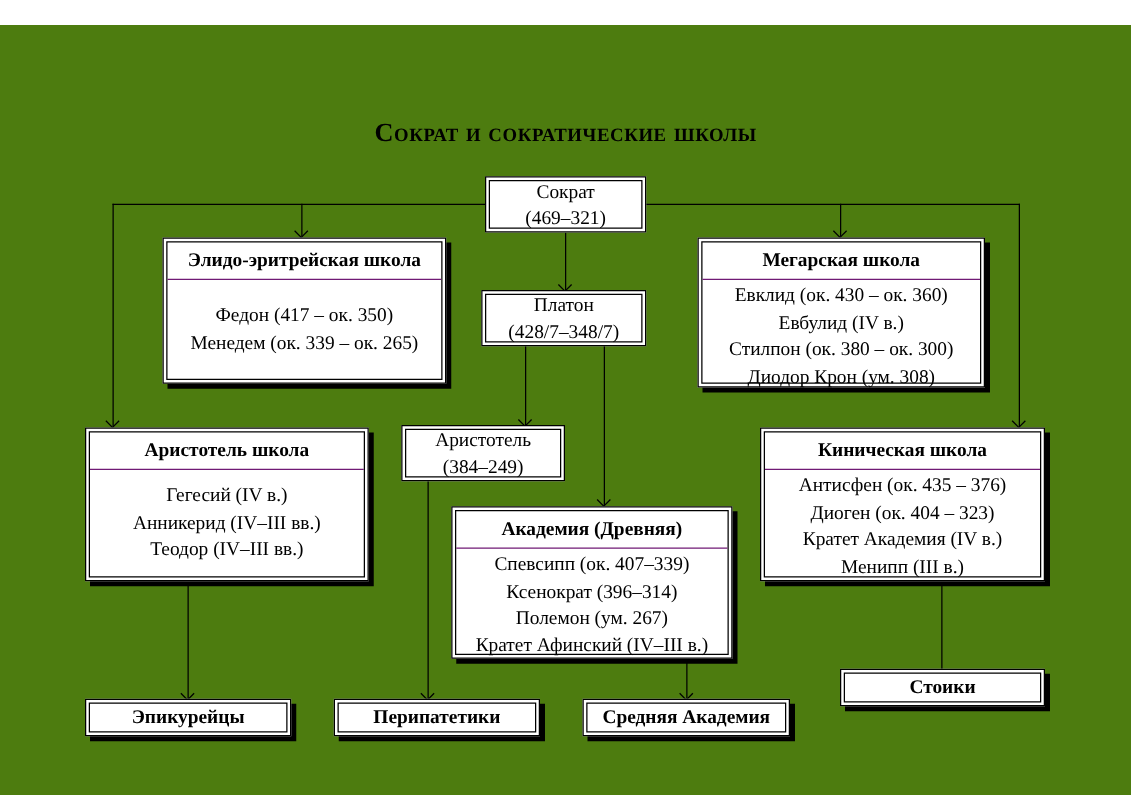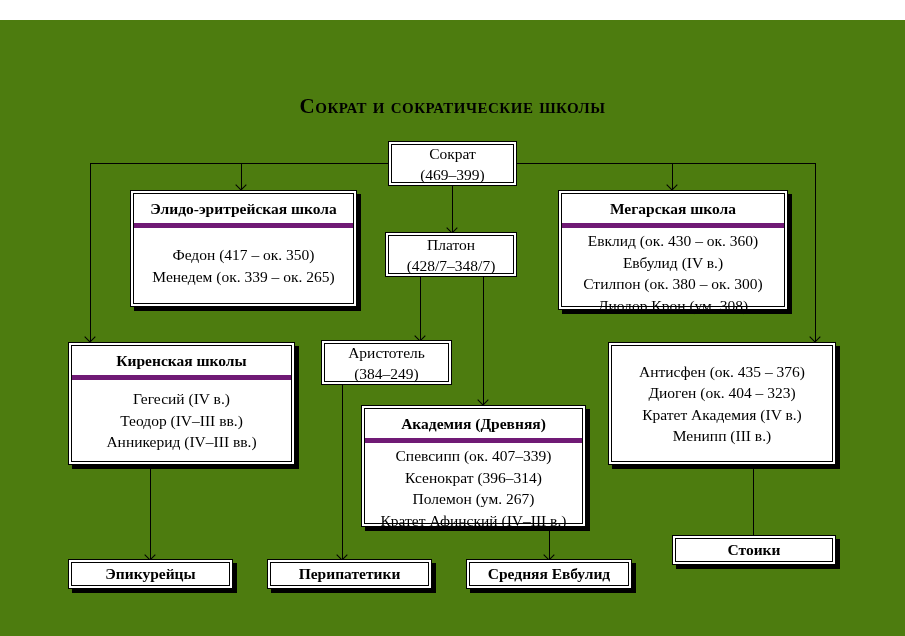--- a/index.html
+++ b/index.html
@@ -137,7 +137,7 @@
   <div class="node namebox" style="left:388px; top:121px; width:129px; height:45px;">
     <div class="inner">
       <div>Сократ</div>
-      <div>(469–399)</div>
+      <div>(469–321)</div>
     </div>
   </div>
 

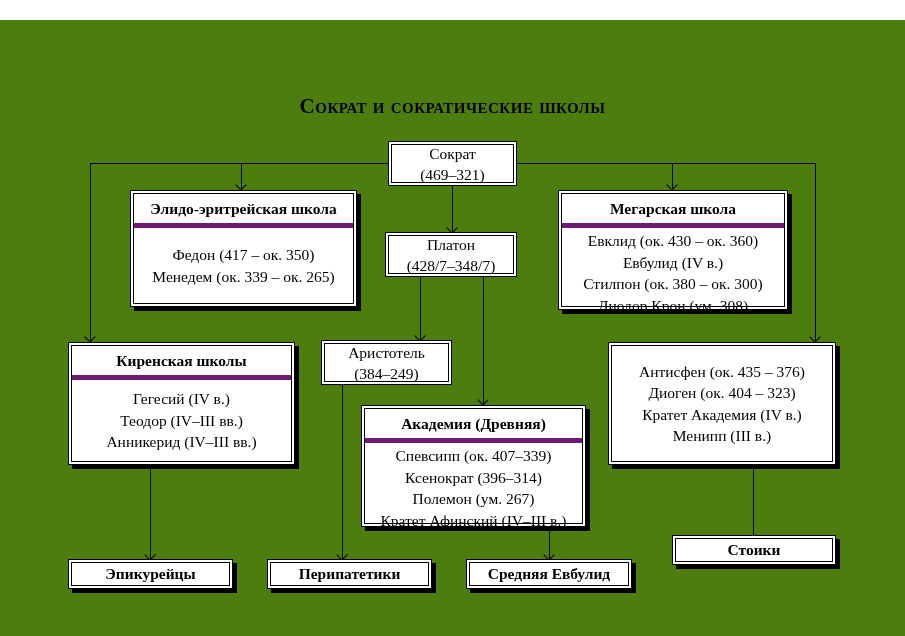--- a/index.html
+++ b/index.html
@@ -81,7 +81,7 @@
     font-weight: bold;
     font-size: 15.5px;
     padding: 6px 2px 5px 2px;
-    border-bottom: 5px solid #701a75;
+    border-bottom: 1px solid #701a75;
   }
   .school .body {
     flex: 1 1 auto;

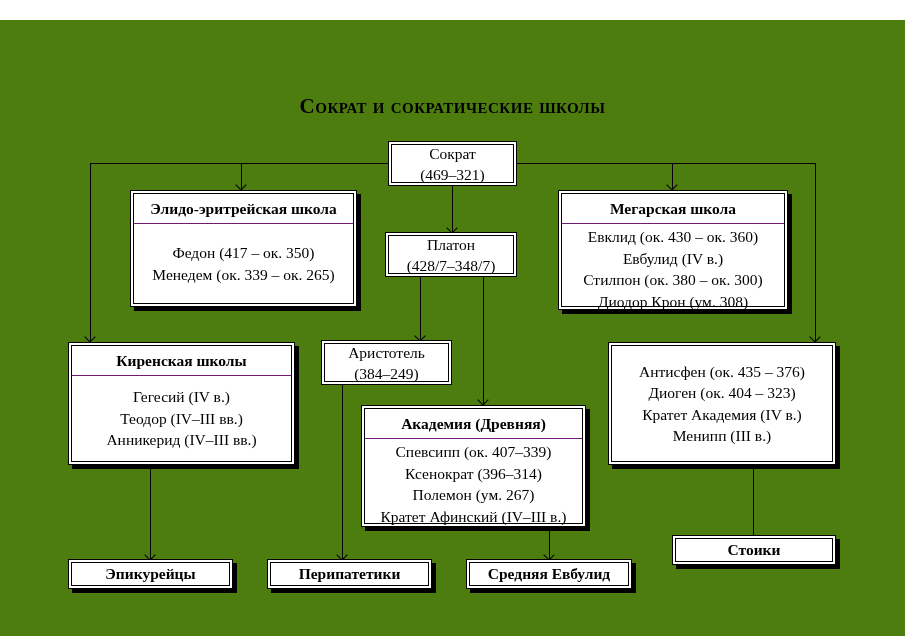--- a/index.html
+++ b/index.html
@@ -179,7 +179,7 @@
 
   <div class="node school shadowed" style="left:68px; top:322px; width:227px; height:123px;">
     <div class="inner">
-      <div class="hdr">Киренская школы</div>
+      <div class="hdr">Аристотель школа</div>
       <div class="body">
         <div>Гегесий (IV в.)</div>
         <div>Теодор (IV–III вв.)</div>

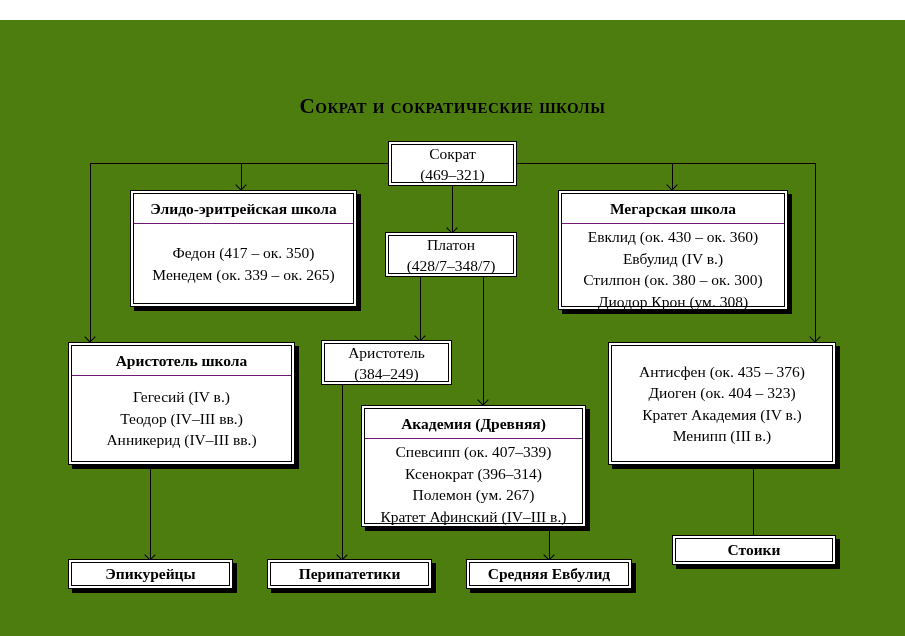--- a/index.html
+++ b/index.html
@@ -190,6 +190,7 @@
 
   <div class="node school shadowed" style="left:608px; top:322px; width:228px; height:123px;">
     <div class="inner">
+      <div class="hdr">Киническая школа</div>
       <div class="body">
         <div>Антисфен (ок. 435 – 376)</div>
         <div>Диоген (ок. 404 – 323)</div>

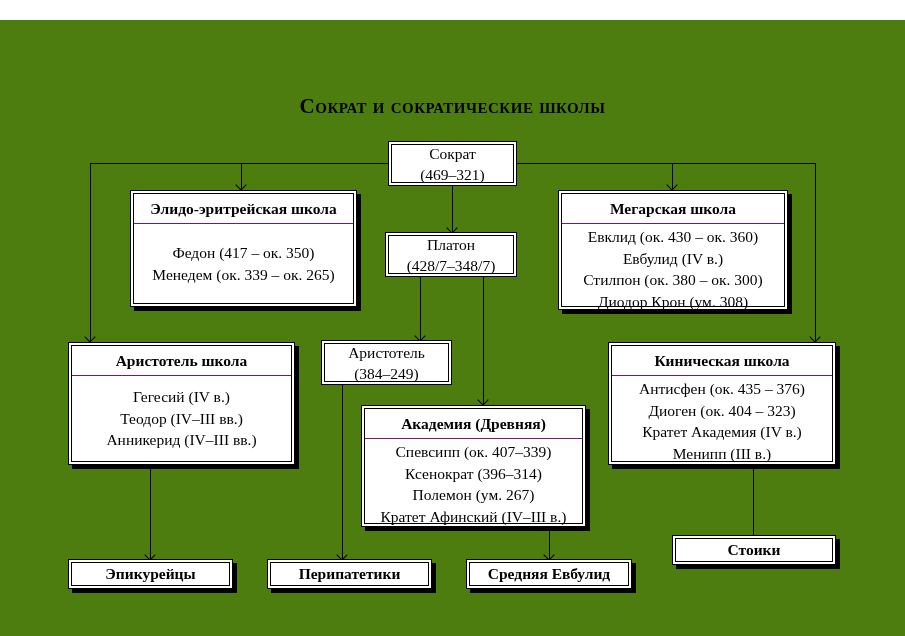--- a/index.html
+++ b/index.html
@@ -182,8 +182,8 @@
       <div class="hdr">Аристотель школа</div>
       <div class="body">
         <div>Гегесий (IV в.)</div>
+        <div>Анникерид (IV–III вв.)</div>
         <div>Теодор (IV–III вв.)</div>
-        <div>Анникерид (IV–III вв.)</div>
       </div>
     </div>
   </div>

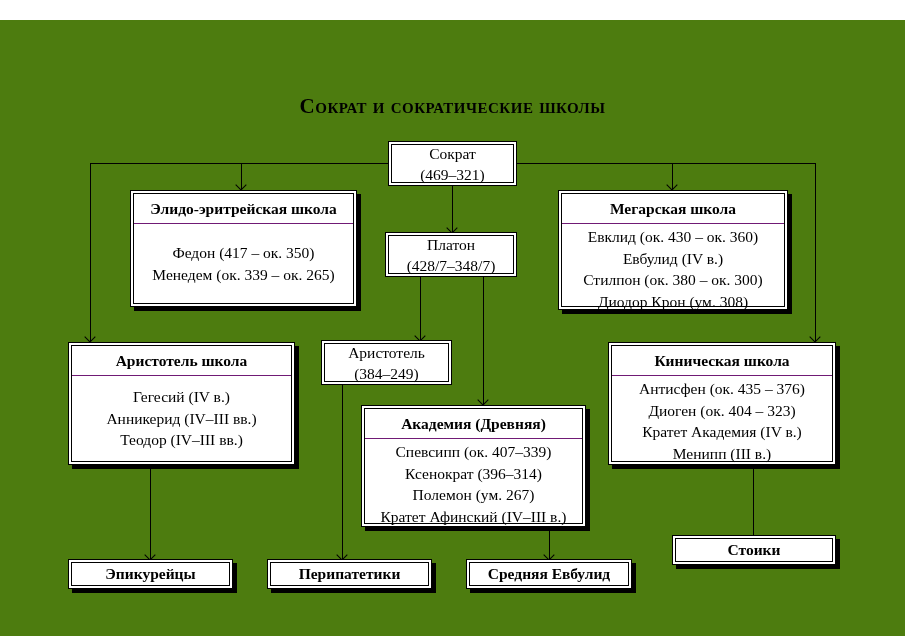--- a/index.html
+++ b/index.html
@@ -226,7 +226,7 @@
 
   <div class="node leafbox shadowed" style="left:466px; top:539px; width:166px; height:30px;">
     <div class="inner">
-      <div>Средняя Евбулид</div>
+      <div>Средняя Академия</div>
     </div>
   </div>
 

